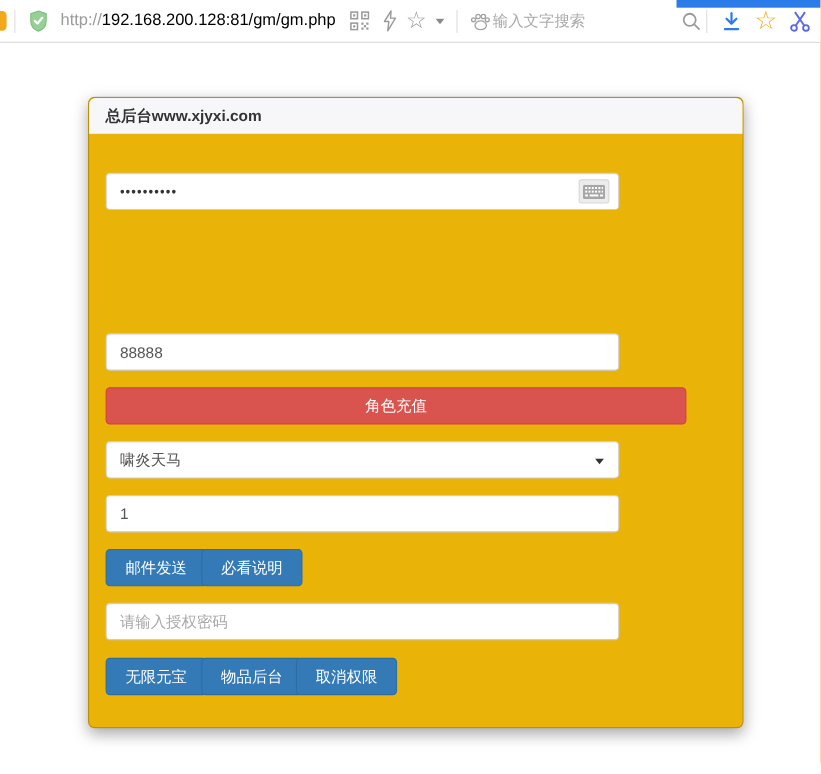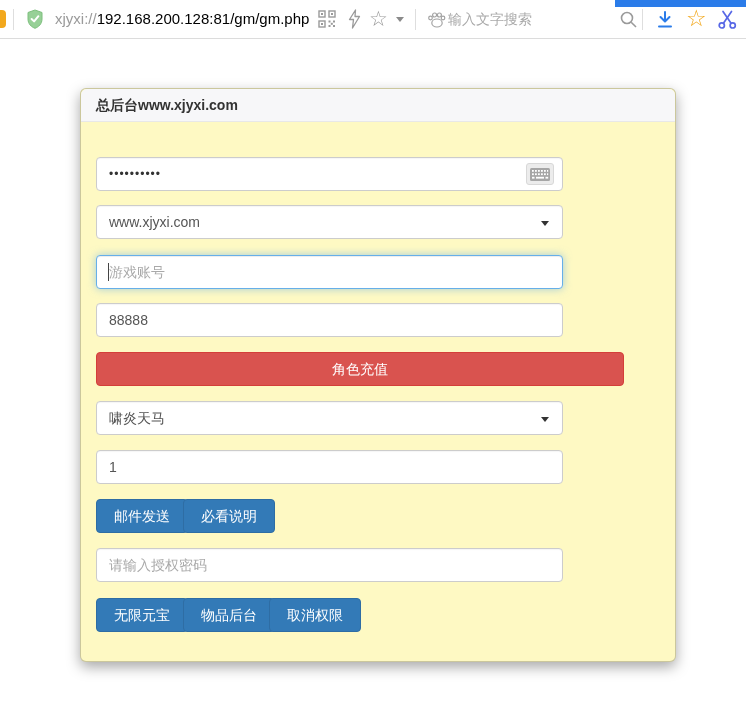--- a/index.html
+++ b/index.html
@@ -86,7 +86,7 @@
   </span>
 
   <span class="urlbar">
-    <span class="url-scheme">xjyxi://</span><span class="url-address">192.168.200.128:81/gm/gm.php</span>
+    <span class="url-scheme">http://</span><span class="url-address">192.168.200.128:81/gm/gm.php</span>
   </span>
 
   <span class="tb-icon" style="left:318px;top:10px">

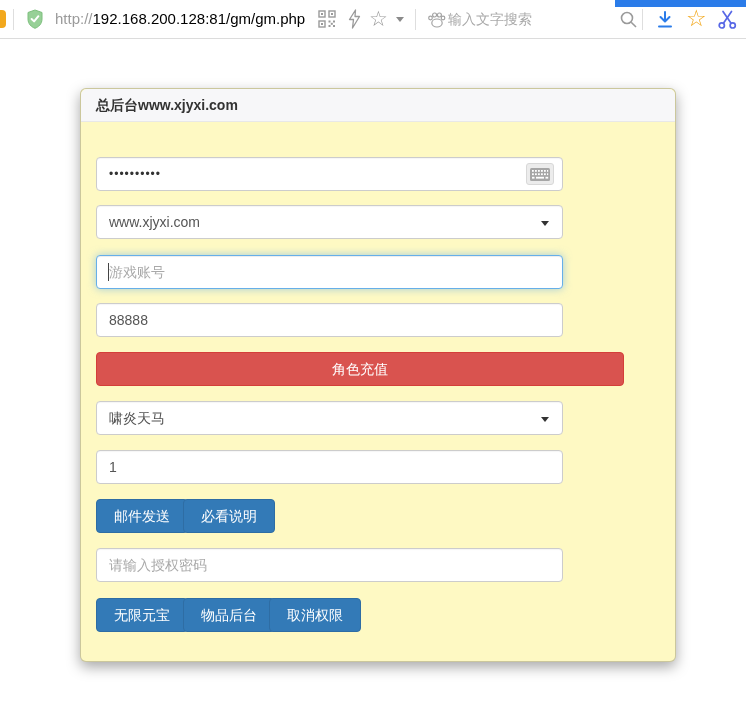--- a/index.html
+++ b/index.html
@@ -31,7 +31,7 @@
   .fav-star{color:var(--star-orange);font-size:23px;line-height:23px;top:7px;}
   
   .modal-card{
-    position:absolute;left:80px;top:88px;width:596px;height:574px;background:#fef9c3;
+    position:absolute;left:80px;top:88px;width:596px;height:574px;background:#eab308;
     border:1px solid rgba(0,0,0,.2);border-radius:6px;
     box-shadow:0 5px 14px rgba(0,0,0,.35);
   }

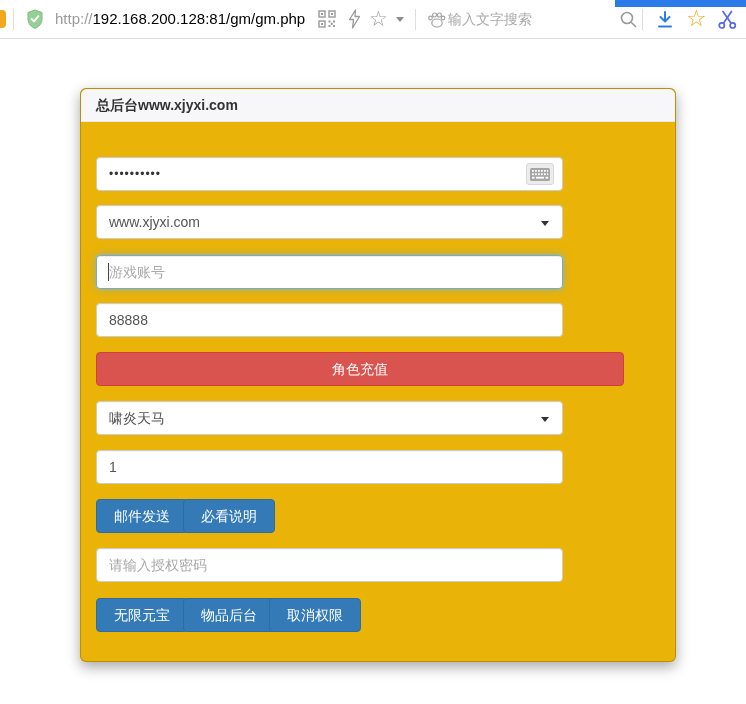--- a/index.html
+++ b/index.html
@@ -190,12 +190,6 @@
     </span>
   </div>
 
-  <div class="row" style="top:116px">
-    <div class="select">
-      <span>www.xjyxi.com</span>
-      <span class="sel-caret"></span>
-    </div>
-  </div>
 
   <div class="row" style="top:166px">
     <input class="txt-input focused" type="text" placeholder="游戏账号" style="">

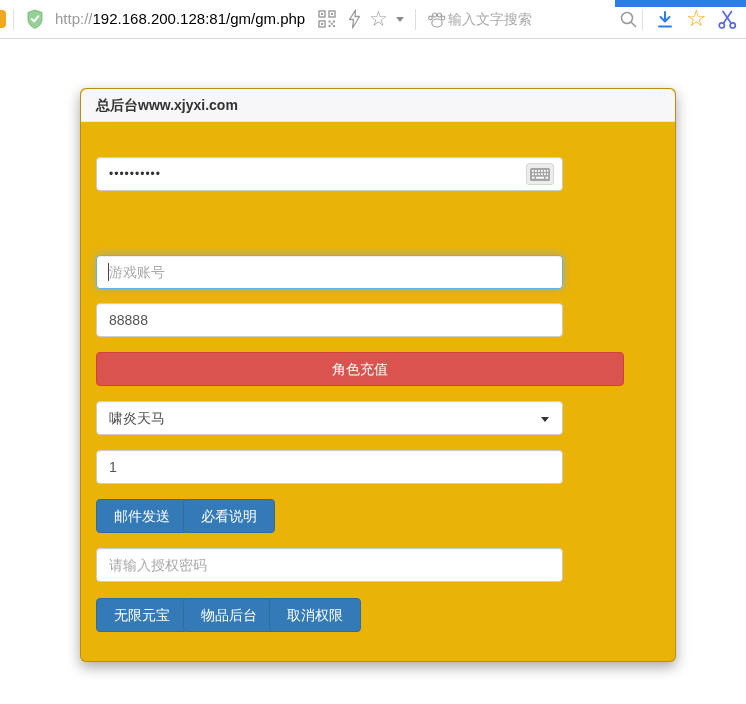--- a/index.html
+++ b/index.html
@@ -191,10 +191,6 @@
   </div>
 
 
-  <div class="row" style="top:166px">
-    <input class="txt-input focused" type="text" placeholder="游戏账号" style="">
-    <span class="text-cursor"></span>
-  </div>
 
   <div class="row" style="top:214px">
     <input class="txt-input" type="text" value="88888" style="">

